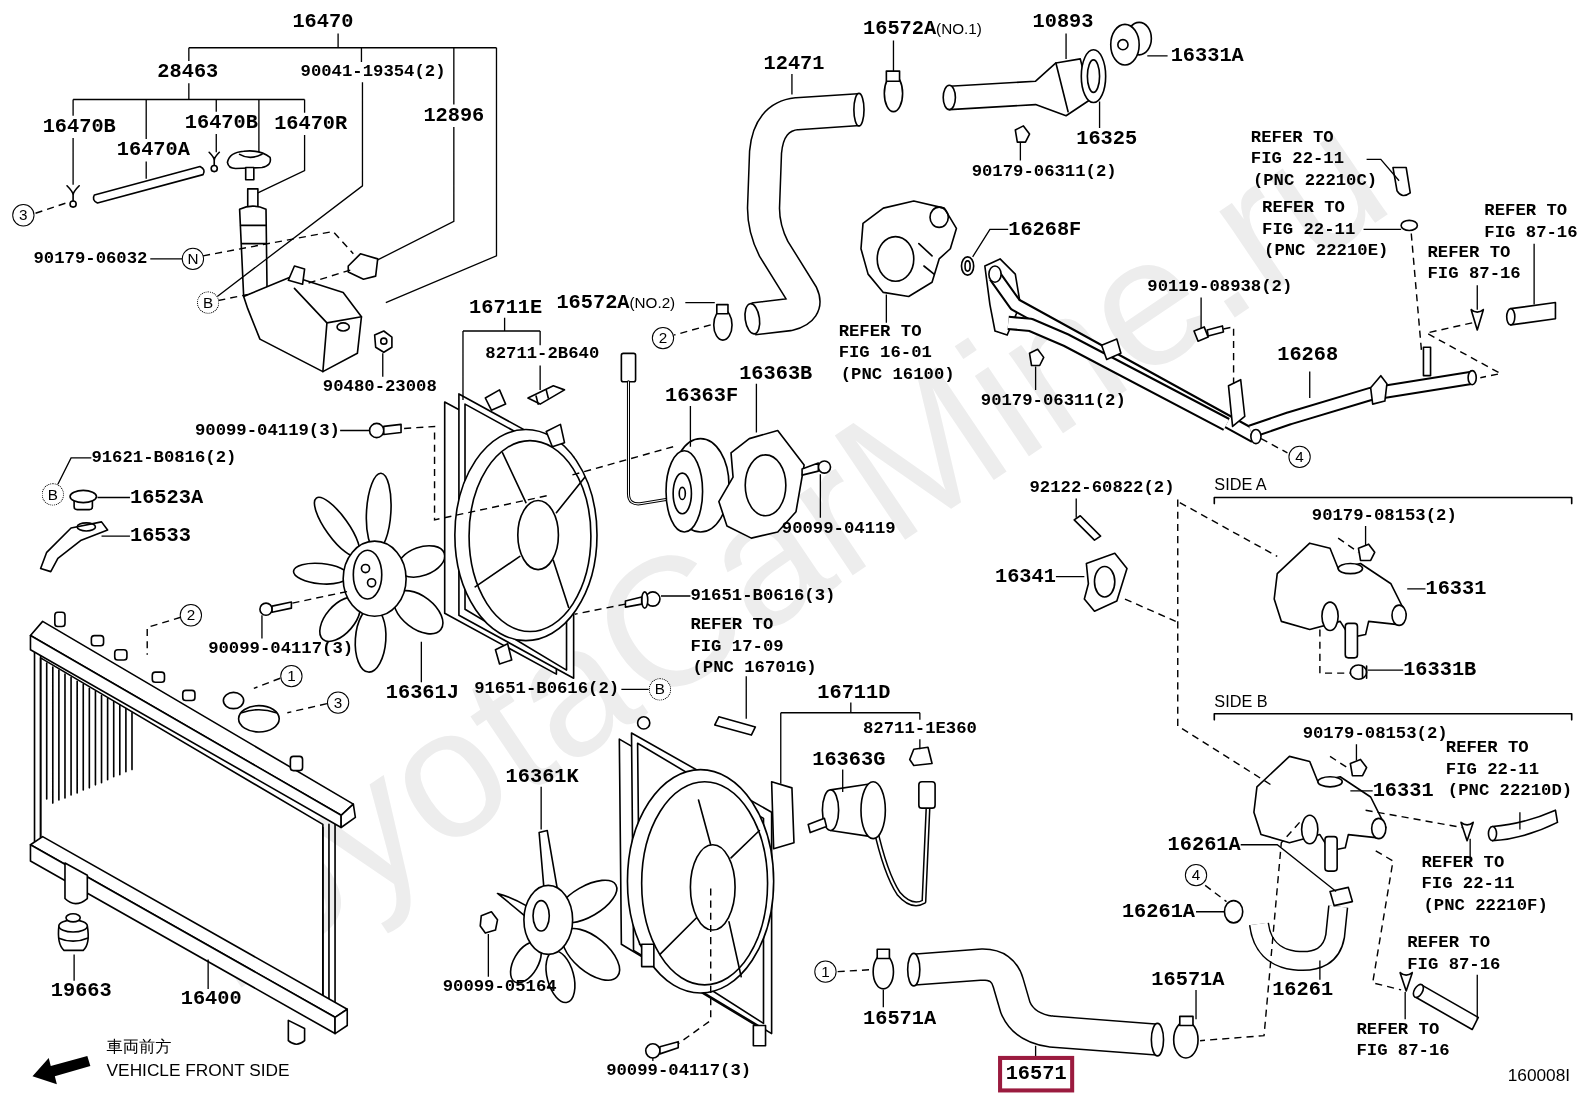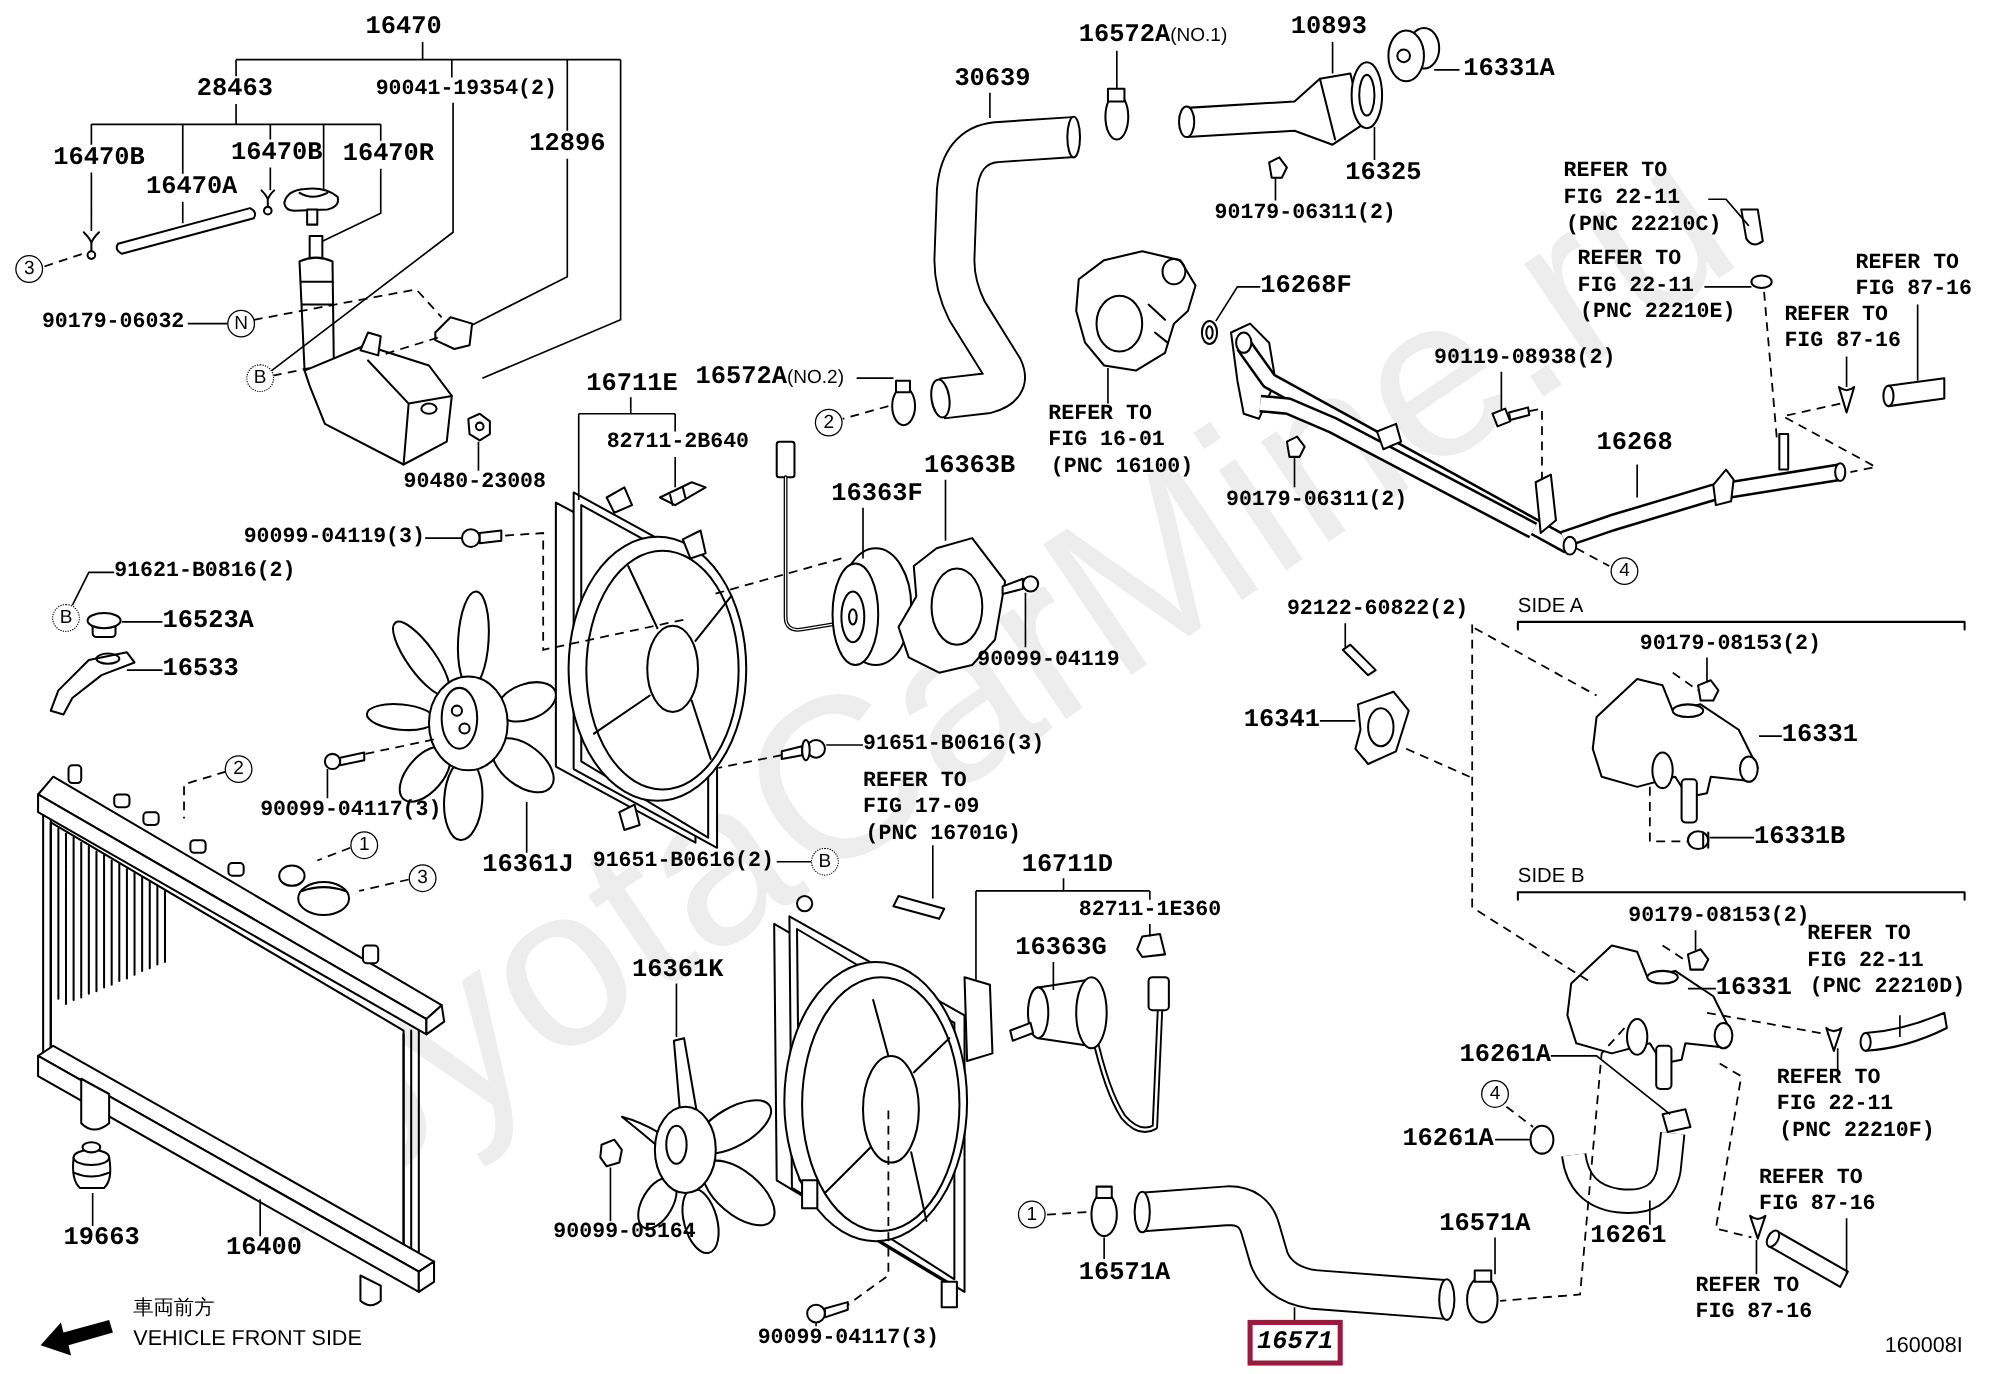--- a/index.html
+++ b/index.html
@@ -382,7 +382,7 @@
 <div class="lbl ps" style="left:90px;top:442px">91621-B0816(2)</div>
 <div class="lbl pn" style="left:128px;top:480px">16523A</div>
 <div class="lbl pn" style="left:128px;top:518px">16533</div>
-<div class="lbl pn" style="left:752px;top:53px">30639</div>
+<div class="lbl pn" style="left:752px;top:53px">12471</div>
 <div class="lbl pn" style="left:850px;top:18px"><span>16572A</span><span class="note">(NO.1)</span></div>
 <div class="lbl pn" style="left:1017px;top:12px">10893</div>
 <div class="lbl pn" style="left:1153px;top:45px">16331A</div>

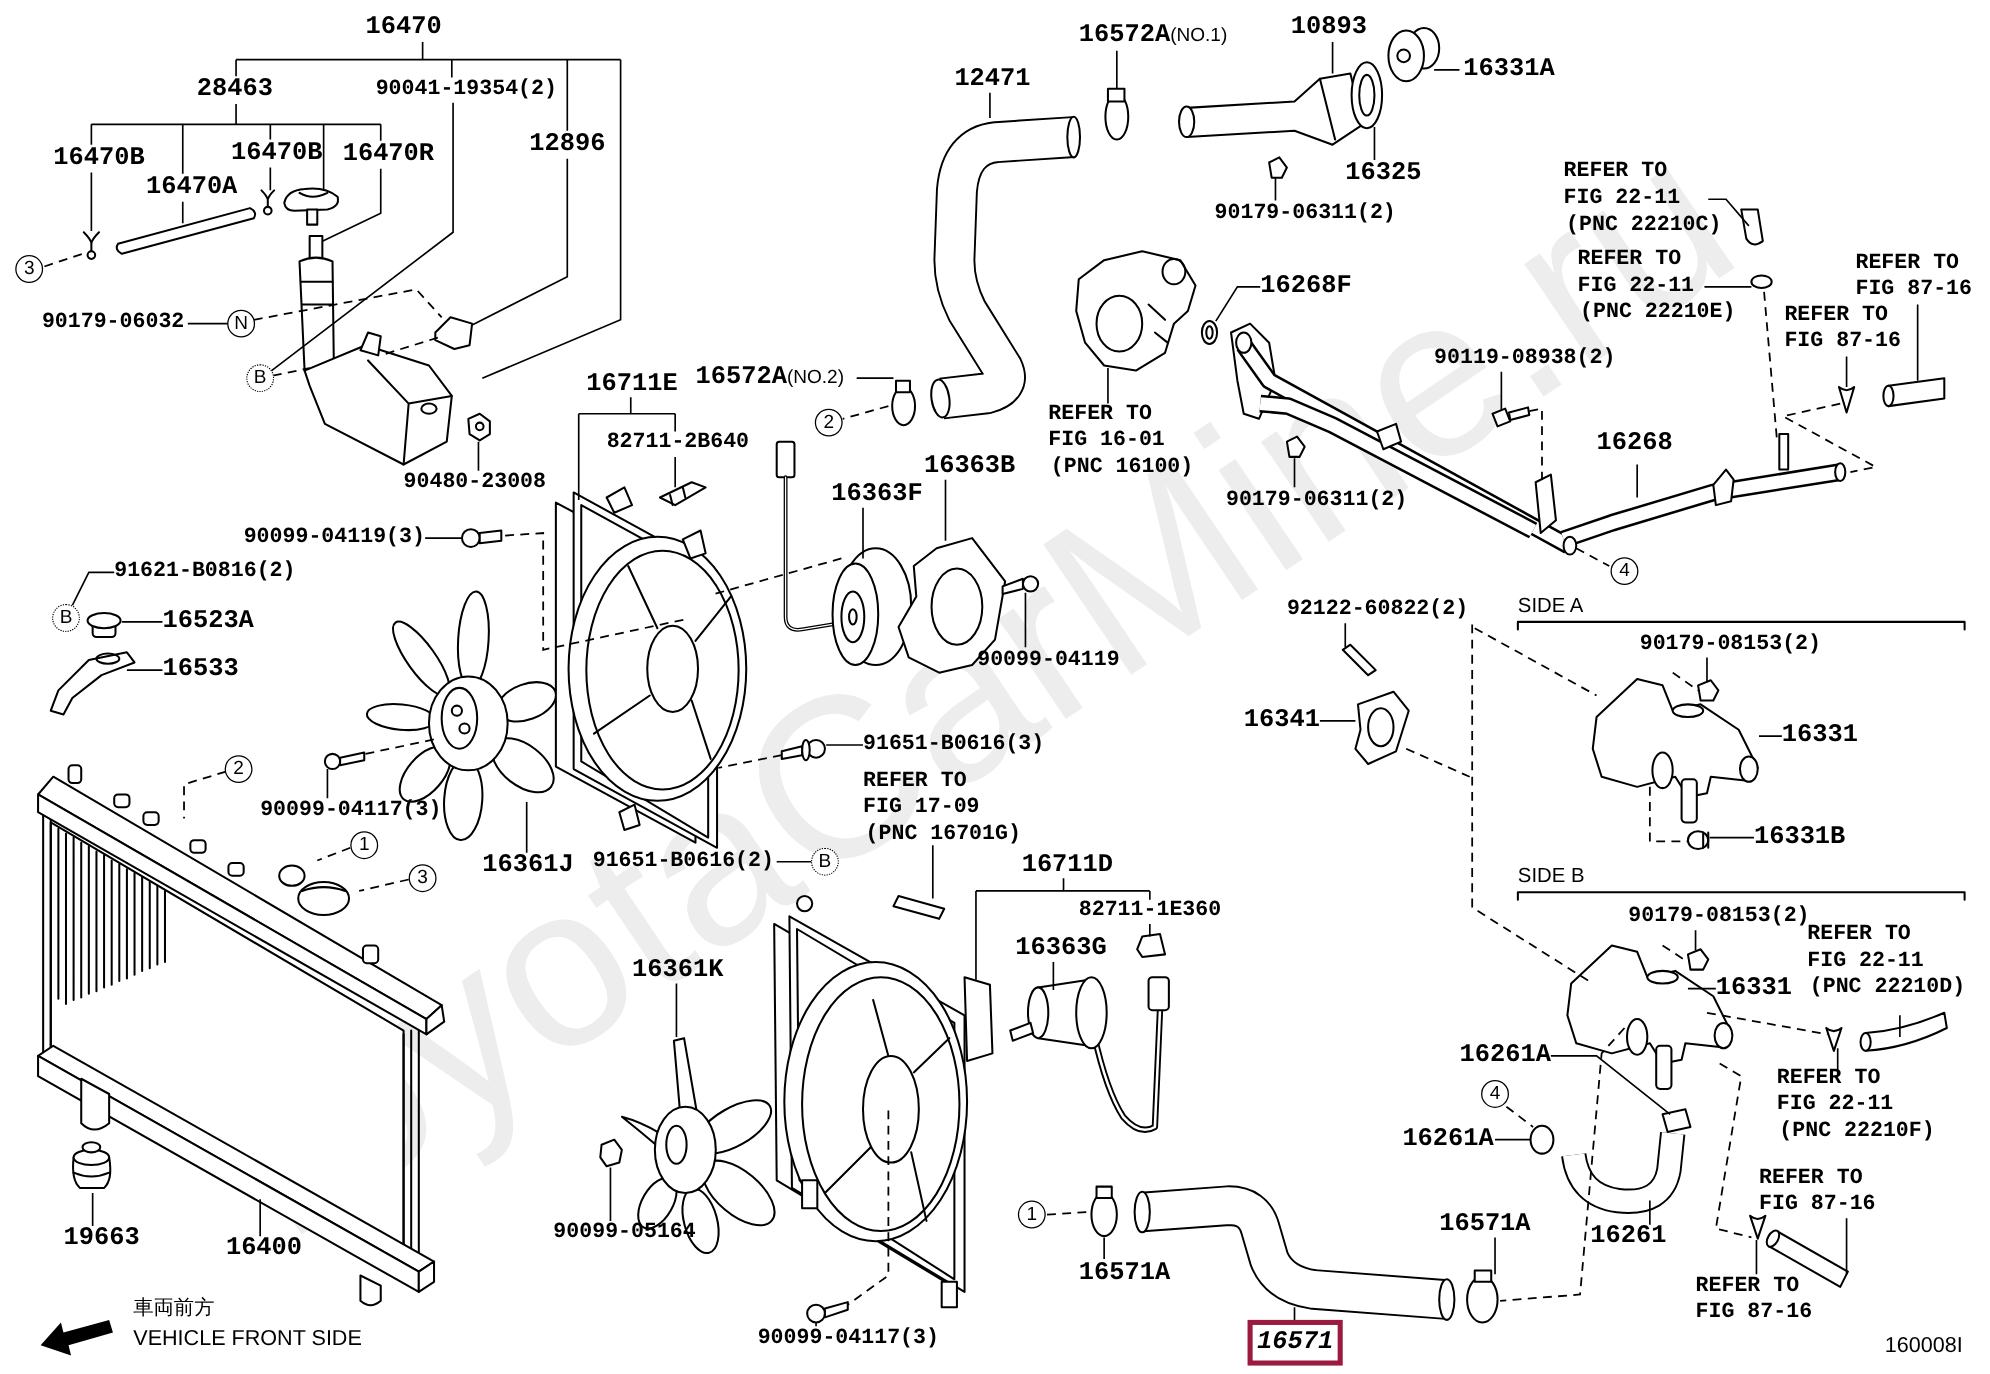--- a/index.html
+++ b/index.html
@@ -23,7 +23,7 @@
   .co.dsh{border-style:dotted;}
   .plain{position:absolute;font-family:"Liberation Sans","DejaVu Sans",sans-serif;white-space:nowrap;line-height:1;color:#000;}
   .sel{position:absolute;left:983px;top:1040px;width:75px;height:36px;border:4px solid #9b1b3f;box-sizing:border-box;display:flex;align-items:center;justify-content:center;cursor:pointer;}
-  .sel .lbl{position:static;font-style:italic;}
+  .sel .lbl{position:static;}
 </style>
 </head>
 <body>

